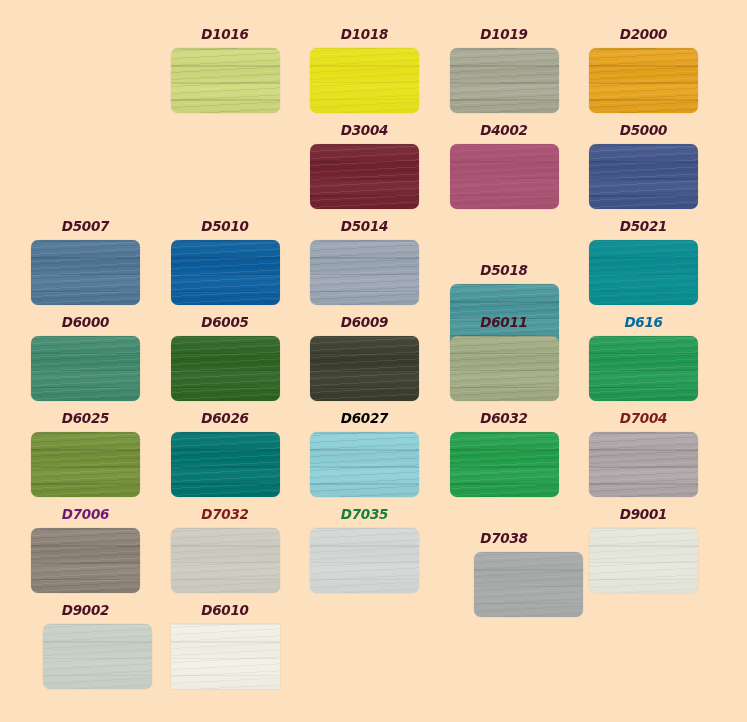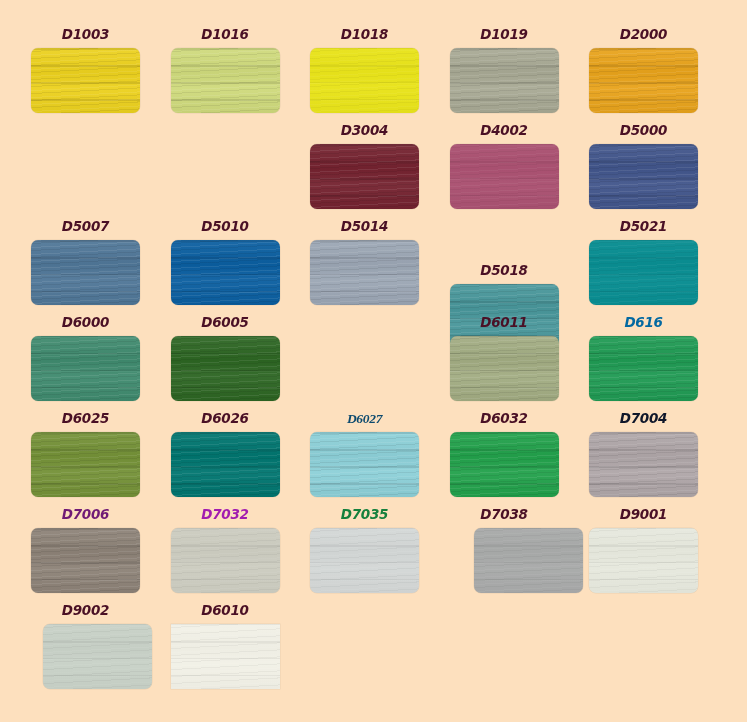--- a/index.html
+++ b/index.html
@@ -98,12 +98,6 @@
 <body>
 
 <div id="chart" style="background: rgb(253, 224, 190);">
-    <div class="swatch-cell" style="left: 31px; top: 48px;">
-      <div class="swatch-label" style="color: rgb(74, 16, 37);">D1003</div>
-      <div class="swatch-chip" style="background: rgb(236, 209, 30);">
-        <div class="grain"></div>
-      </div>
-    </div>
     <div class="swatch-cell" style="left: 170.5px; top: 48px;">
       <div class="swatch-label" style="color: rgb(74, 16, 37);">D1016</div>
       <div class="swatch-chip" style="background: rgb(207, 218, 124);">

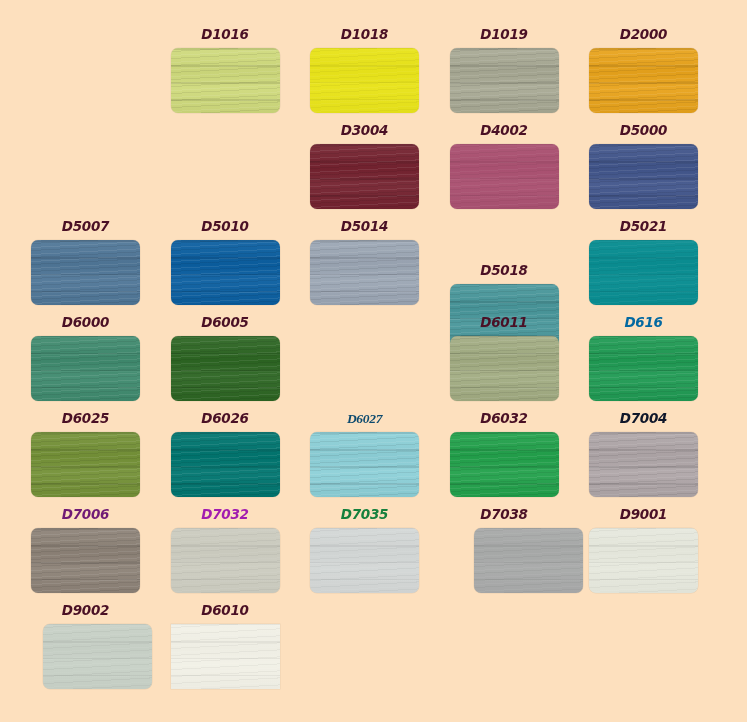--- a/index.html
+++ b/index.html
@@ -182,6 +182,12 @@
         <div class="grain"></div>
       </div>
     </div>
+    <div class="swatch-cell" style="left: 310px; top: 336px;">
+      <div class="swatch-label" style="color: rgb(74, 16, 37);">D6009</div>
+      <div class="swatch-chip" style="background: rgb(58, 61, 45);">
+        <div class="grain"></div>
+      </div>
+    </div>
     <div class="swatch-cell" style="left: 449.5px; top: 336px;">
       <div class="swatch-label" style="color: rgb(74, 16, 37);">D6011</div>
       <div class="swatch-chip" style="background: rgb(162, 172, 130);">

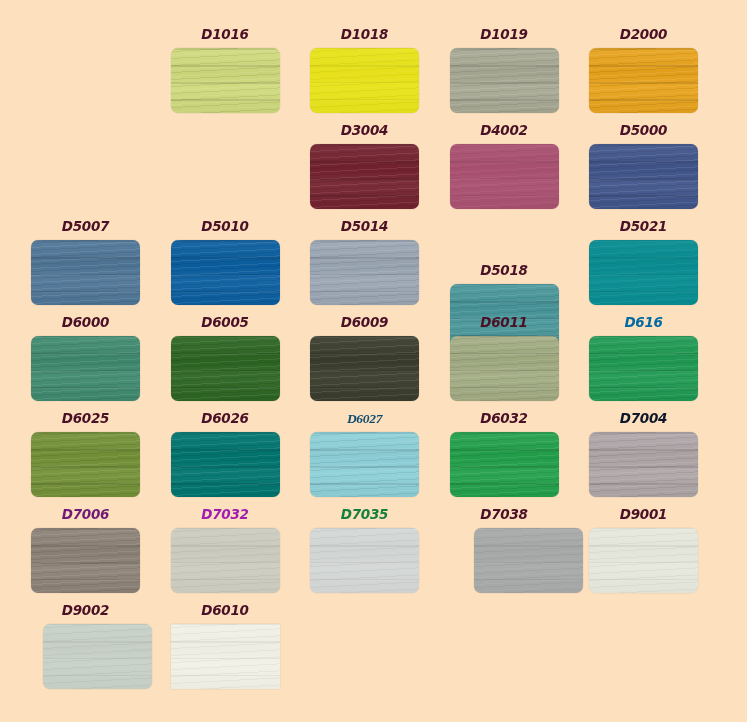--- a/index.html
+++ b/index.html
@@ -213,7 +213,7 @@
       </div>
     </div>
     <div class="swatch-cell" style="left: 310px; top: 432px;">
-      <div class="swatch-label" style="color: #0c4a6e; font-family: Liberation Serif, serif;">D6027</div>
+      <div class="swatch-label" style="color: #000000;">D6027</div>
       <div class="swatch-chip" style="background: rgb(141, 208, 216);">
         <div class="grain"></div>
       </div>

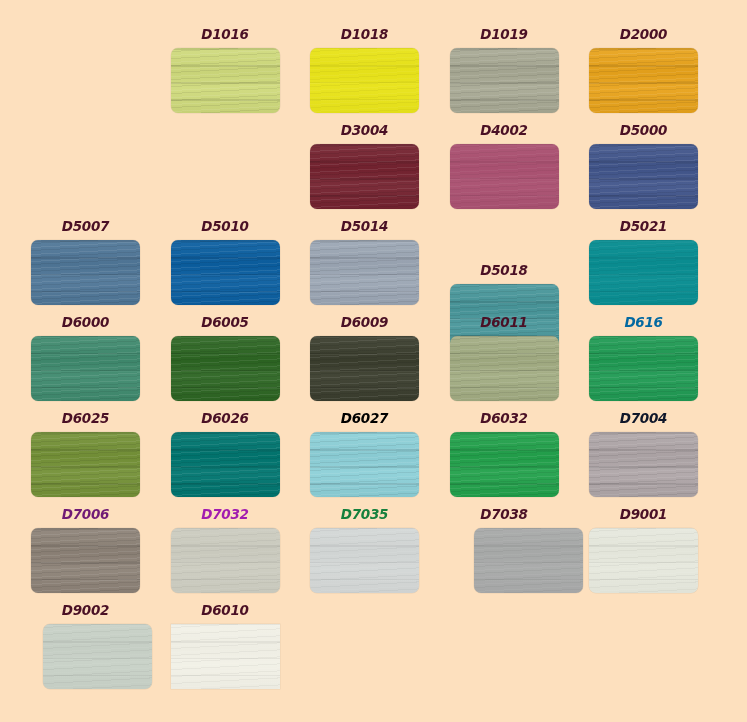--- a/index.html
+++ b/index.html
@@ -225,7 +225,7 @@
       </div>
     </div>
     <div class="swatch-cell" style="left: 589px; top: 432px;">
-      <div class="swatch-label" style="color: #0f172a;">D7004</div>
+      <div class="swatch-label" style="color: #7f1d1d;">D7004</div>
       <div class="swatch-chip" style="background: rgb(175, 166, 168);">
         <div class="grain"></div>
       </div>

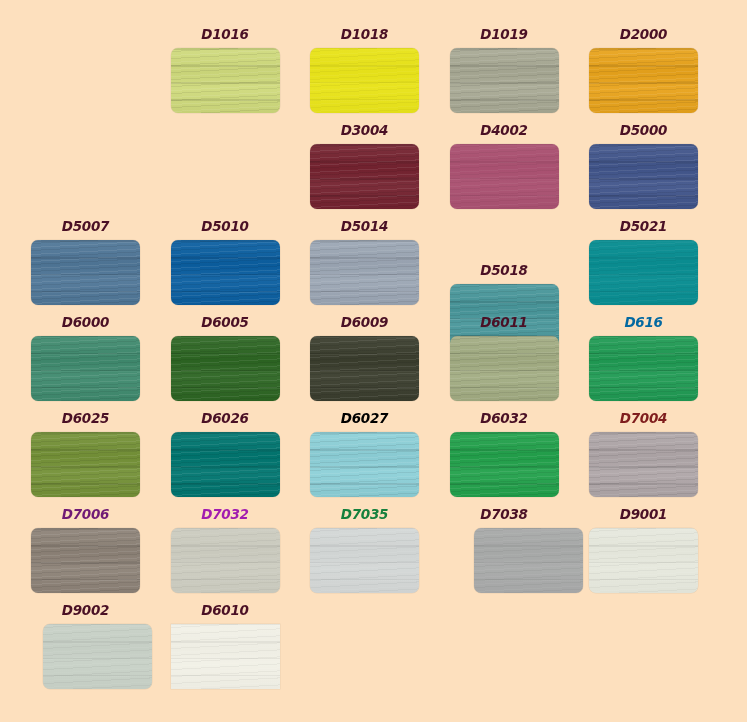--- a/index.html
+++ b/index.html
@@ -237,7 +237,7 @@
       </div>
     </div>
     <div class="swatch-cell" style="left: 170.5px; top: 528px;">
-      <div class="swatch-label" style="color: #a21caf;">D7032</div>
+      <div class="swatch-label" style="color: #7f1d1d;">D7032</div>
       <div class="swatch-chip" style="background: rgb(205, 205, 193);">
         <div class="grain soft"></div>
       </div>

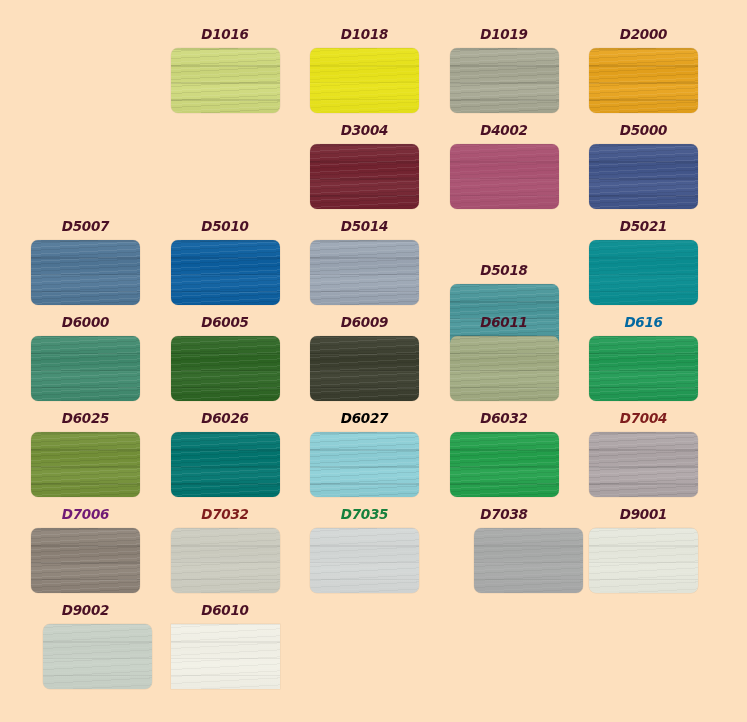--- a/index.html
+++ b/index.html
@@ -248,7 +248,7 @@
         <div class="grain soft"></div>
       </div>
     </div>
-    <div class="swatch-cell" style="left: 449.5px; top: 528px; padding-left: 24px;">
+    <div class="swatch-cell" style="left: 449.5px; top: 552px; padding-left: 24px;">
       <div class="swatch-label" style="color: rgb(74, 16, 37);">D7038</div>
       <div class="swatch-chip" style="background: rgb(169, 171, 170);">
         <div class="grain soft"></div>

